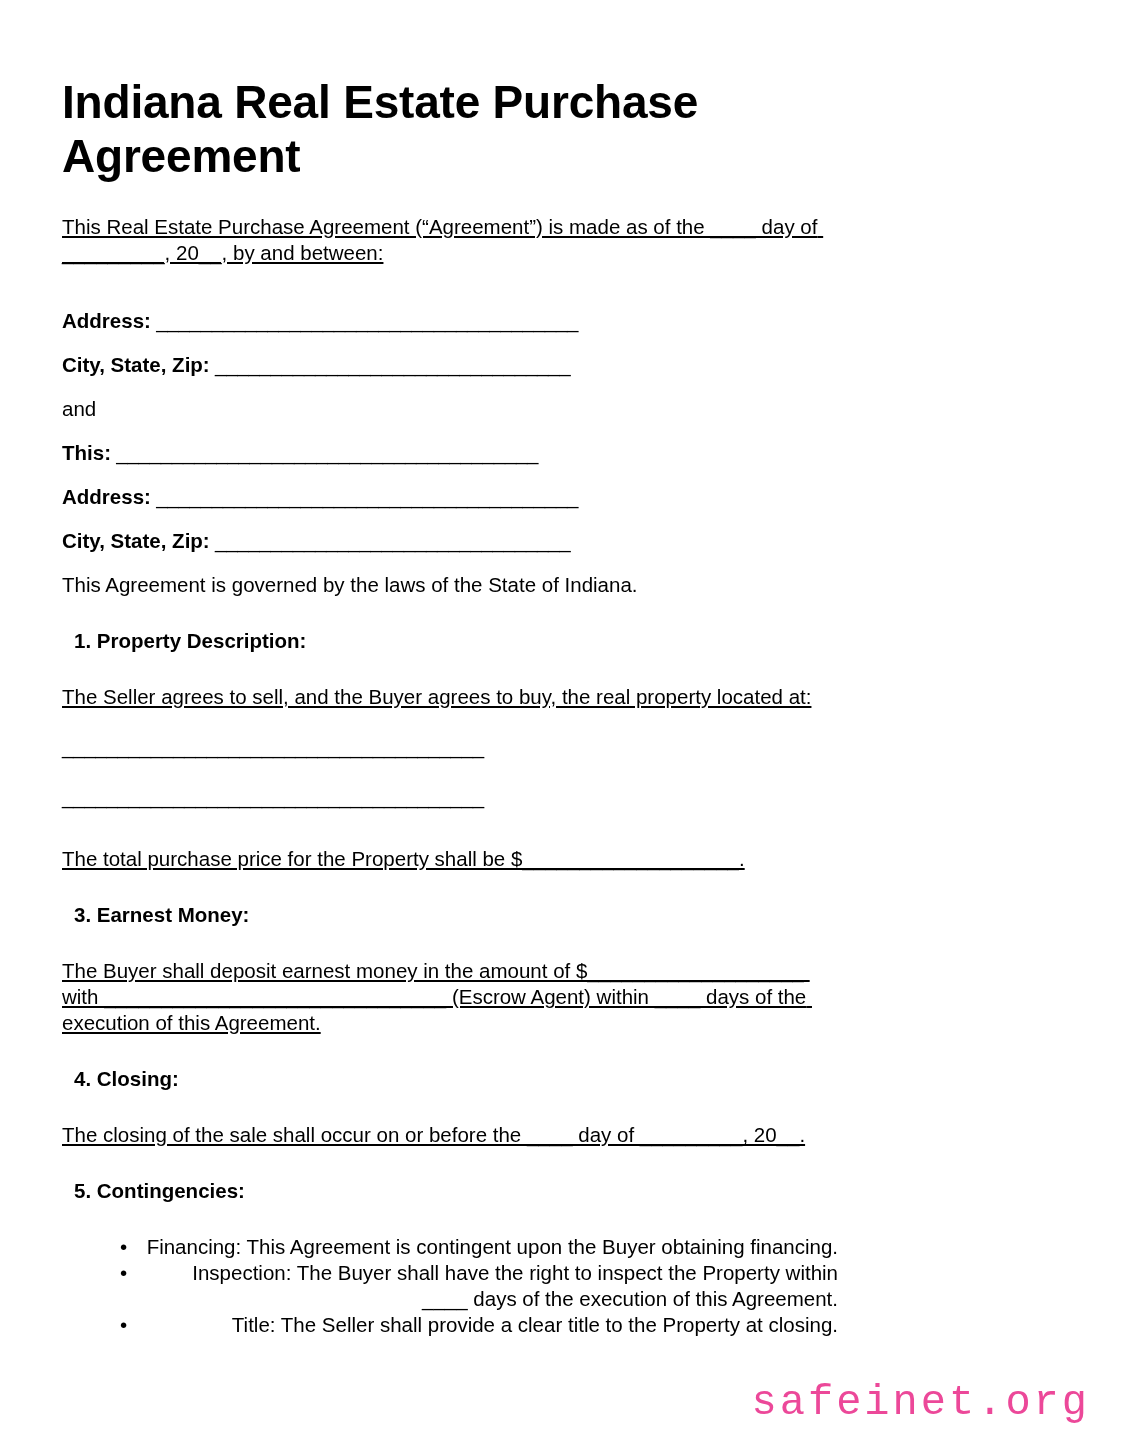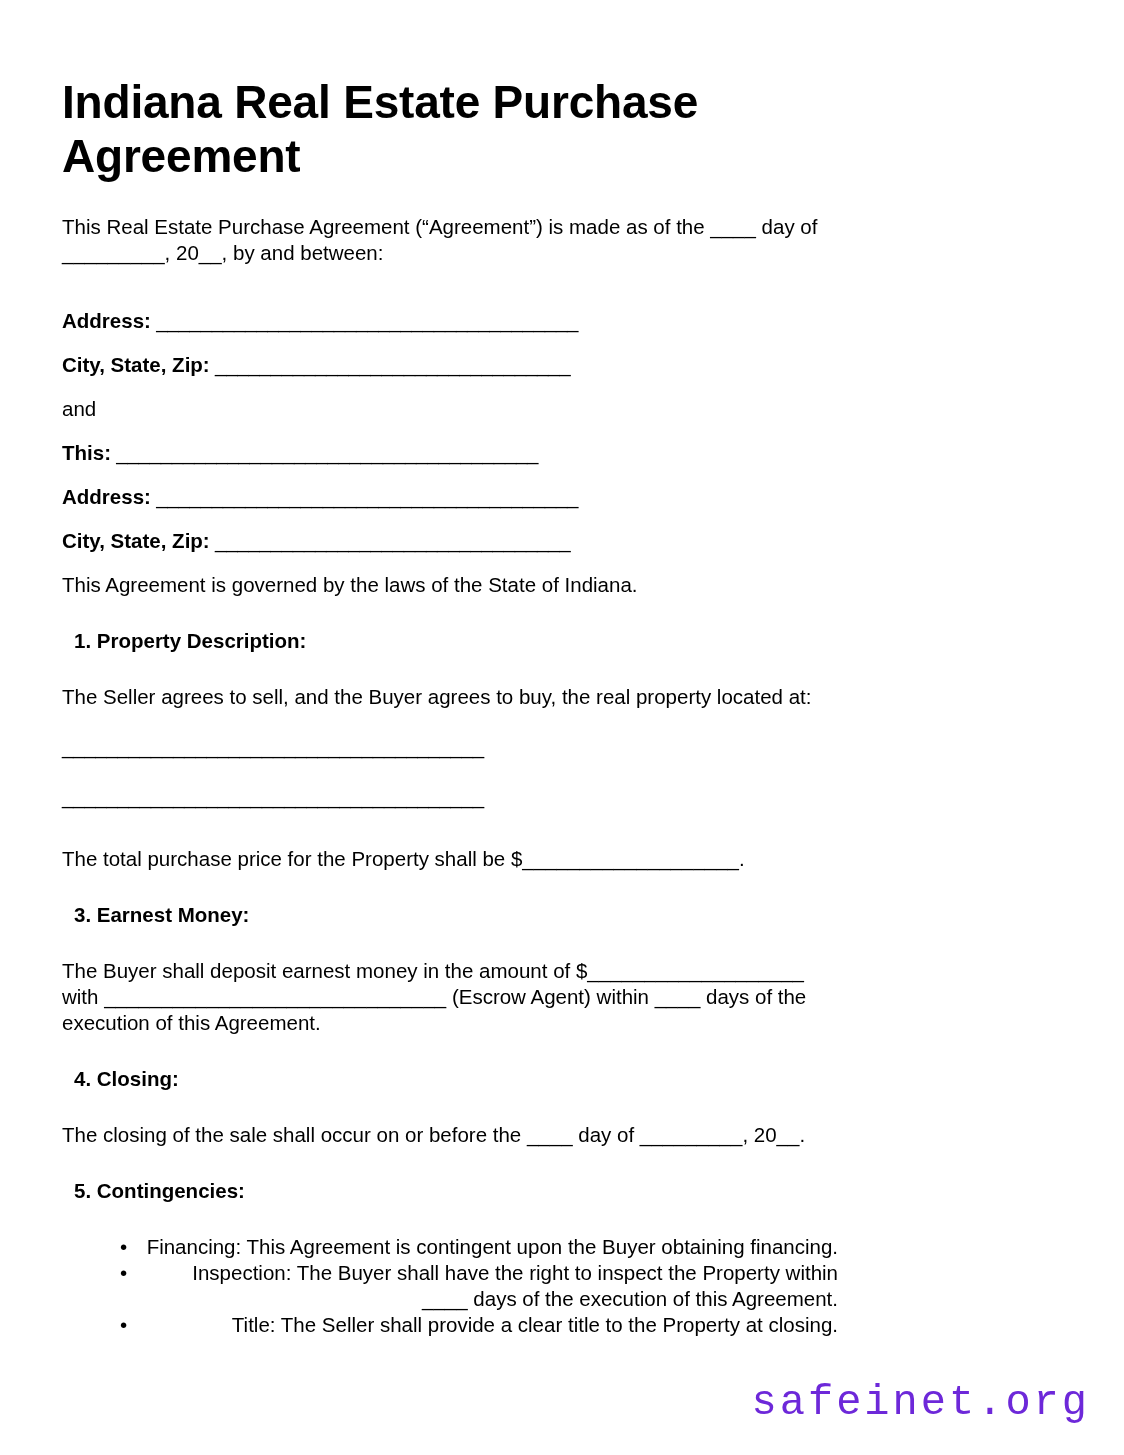--- a/index.html
+++ b/index.html
@@ -40,6 +40,7 @@
     margin: 0;
     max-width: 960px;
     white-space: pre-wrap;
+    text-decoration: underline;
   }
 
   .block-gap-lg { height: 30px; }

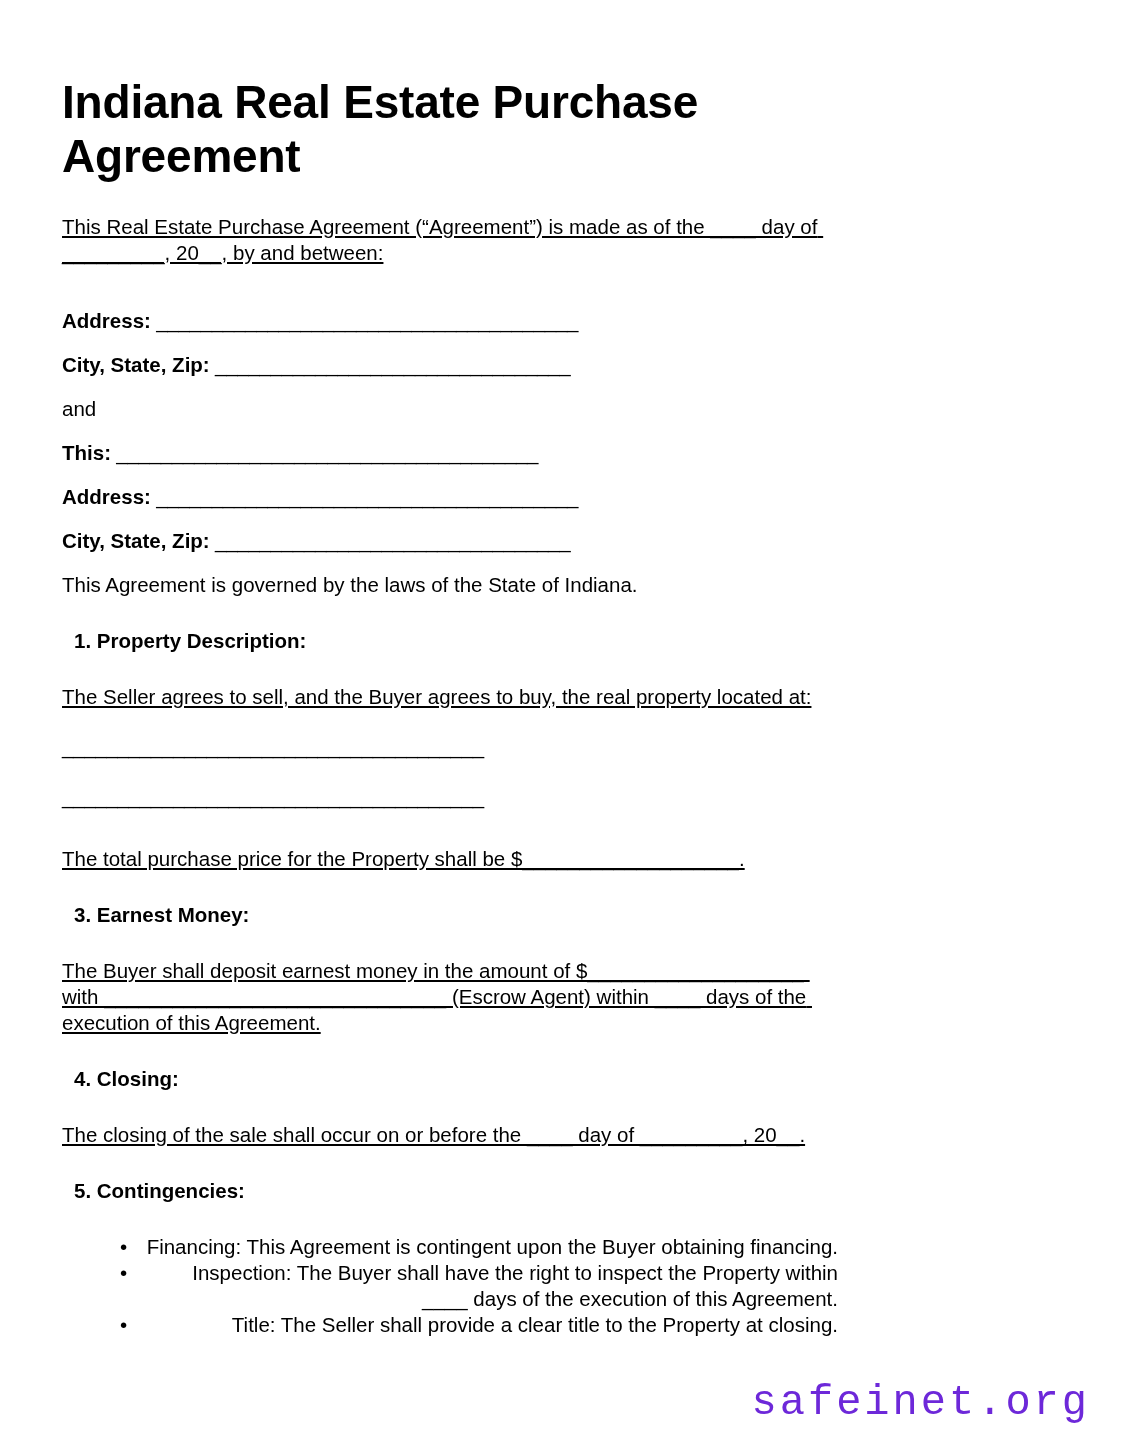--- a/index.html
+++ b/index.html
@@ -112,7 +112,7 @@
     font-family: "Liberation Mono", "DejaVu Sans Mono", monospace;
     font-size: 42px;
     letter-spacing: 3px;
-    color: #6d28d9;
+    color: #ec4899;
     white-space: nowrap;
   }
 </style>

